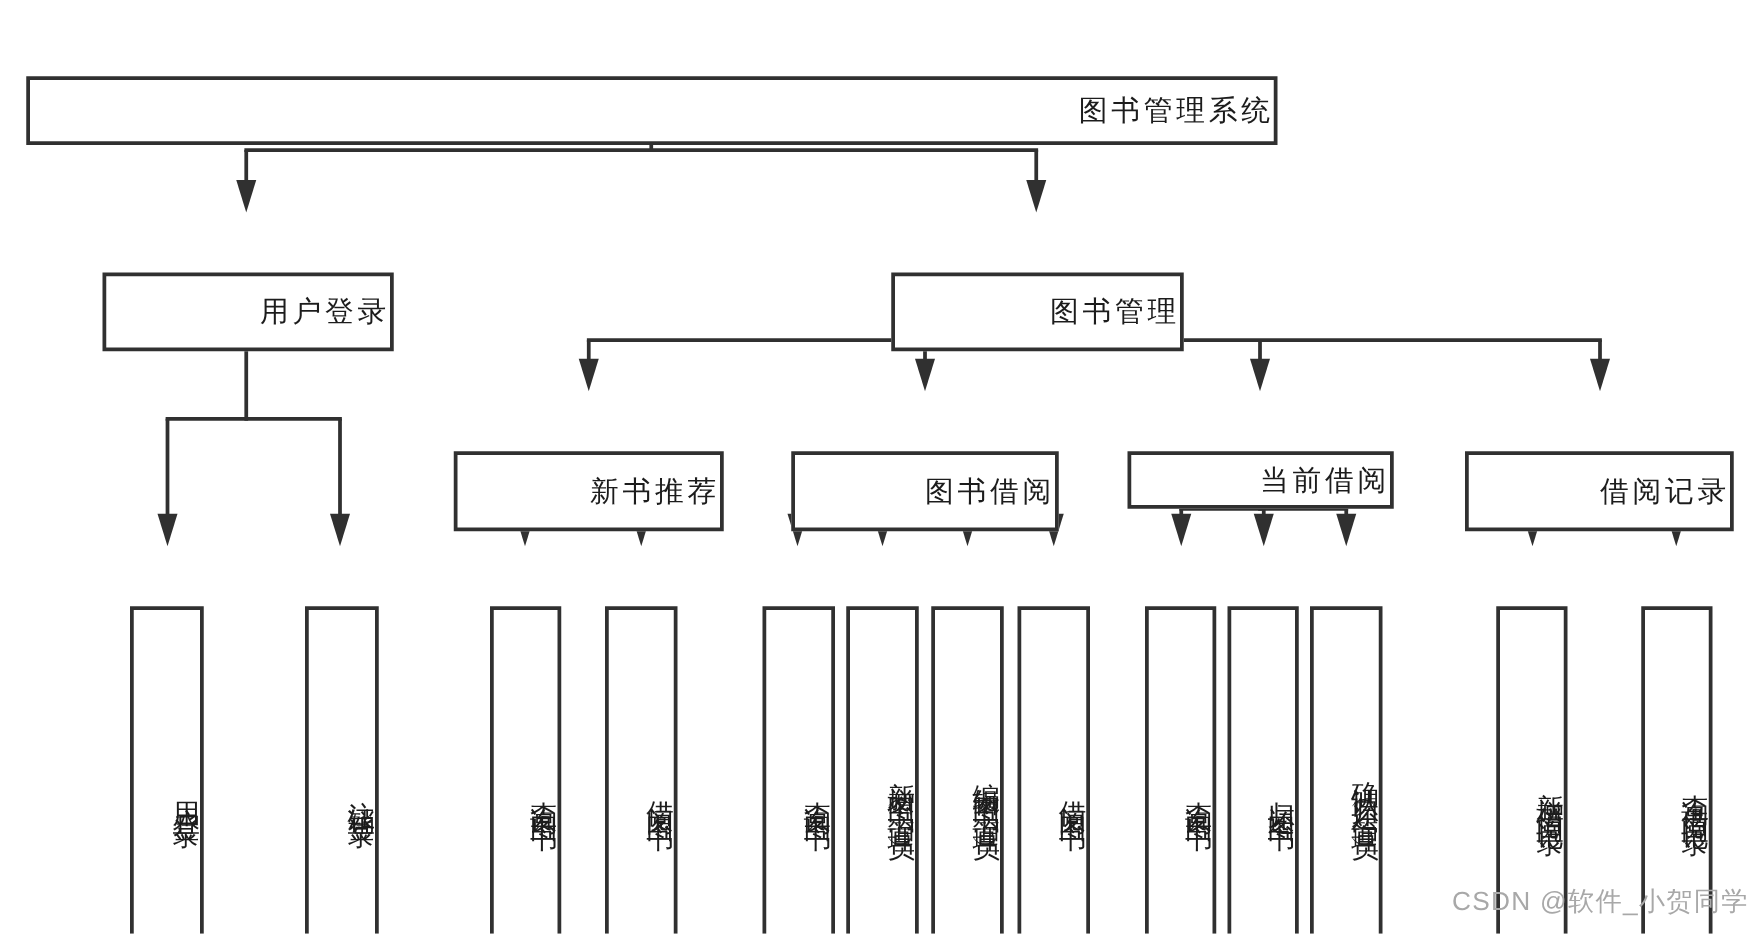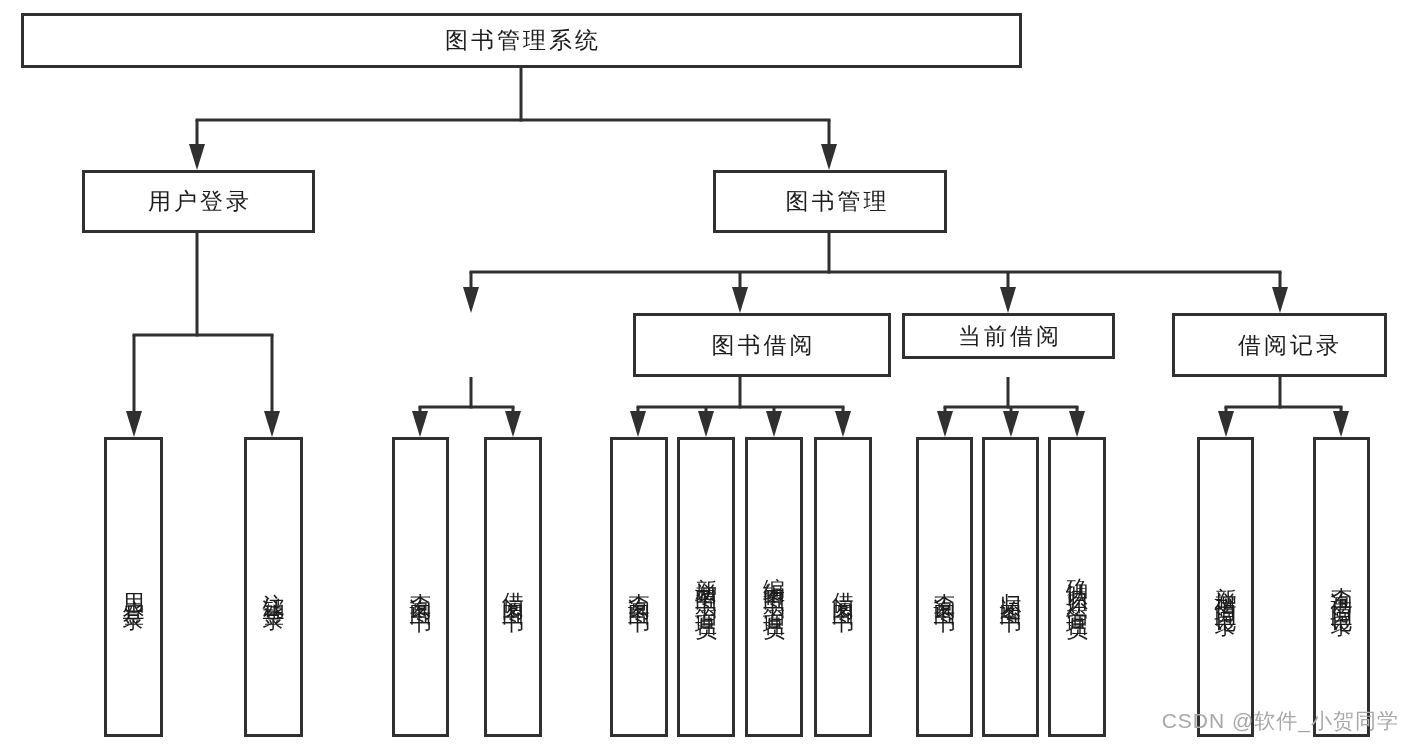--- a/index.html
+++ b/index.html
@@ -18,8 +18,9 @@
     background:#ffffff;
     display:flex;
     align-items:center;
-    justify-content:center;
+    justify-content:flex-end;
     color:#1c1c1c;
+    margin-top:48px;
   }
   .h span{
     font-size:23px;

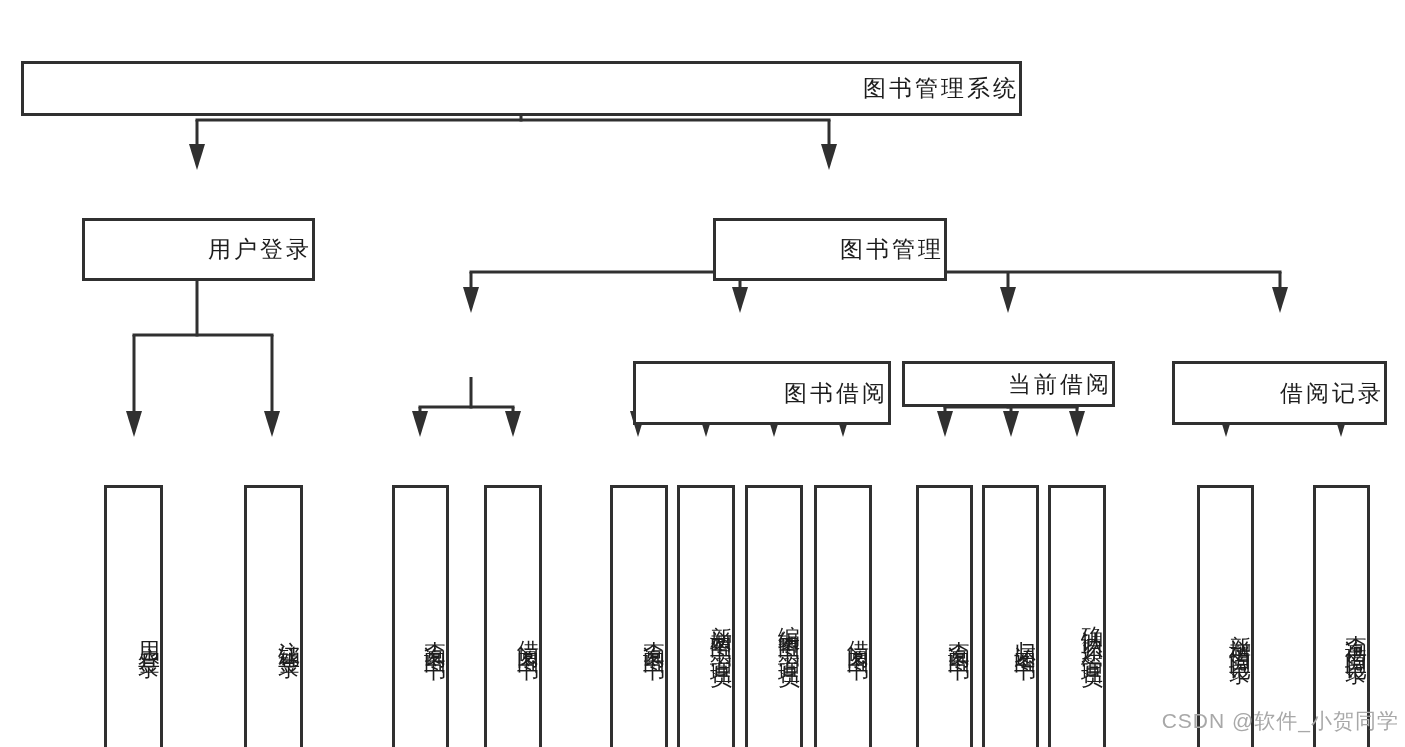--- a/index.html
+++ b/index.html
@@ -102,6 +102,9 @@
     <span>图书管理</span>
   </div>
 
+  <div class="box h" style="left:363px;top:313px;width:216px;height:64px;">
+    <span>新书推荐</span>
+  </div>
   <div class="box h" style="left:633px;top:313px;width:258px;height:64px;">
     <span>图书借阅</span>
   </div>

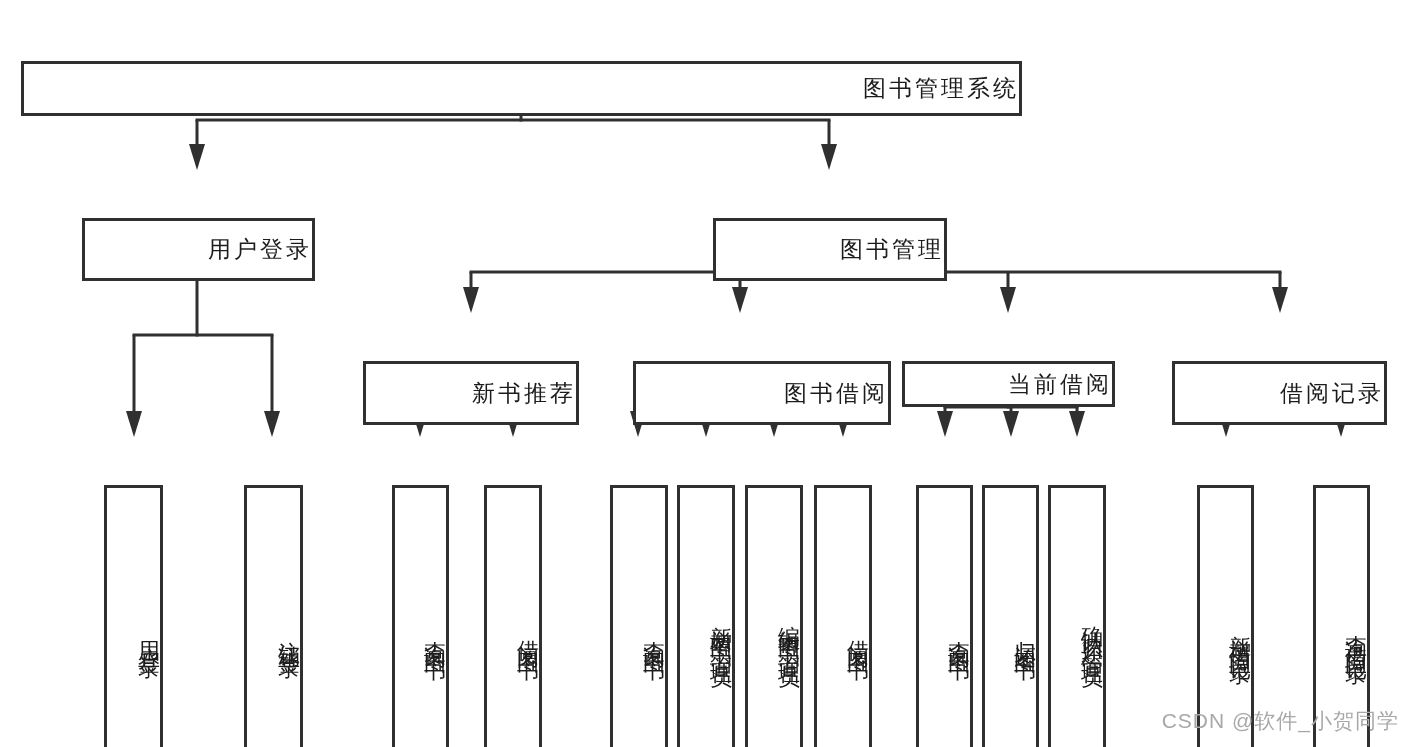--- a/index.html
+++ b/index.html
@@ -105,7 +105,7 @@
   <div class="box h" style="left:363px;top:313px;width:216px;height:64px;">
     <span>新书推荐</span>
   </div>
-  <div class="box h" style="left:633px;top:313px;width:258px;height:64px;">
+  <div class="box h" style="left:633px;top:313px;width:214px;height:64px;">
     <span>图书借阅</span>
   </div>
   <div class="box h" style="left:902px;top:313px;width:213px;height:46px;">

